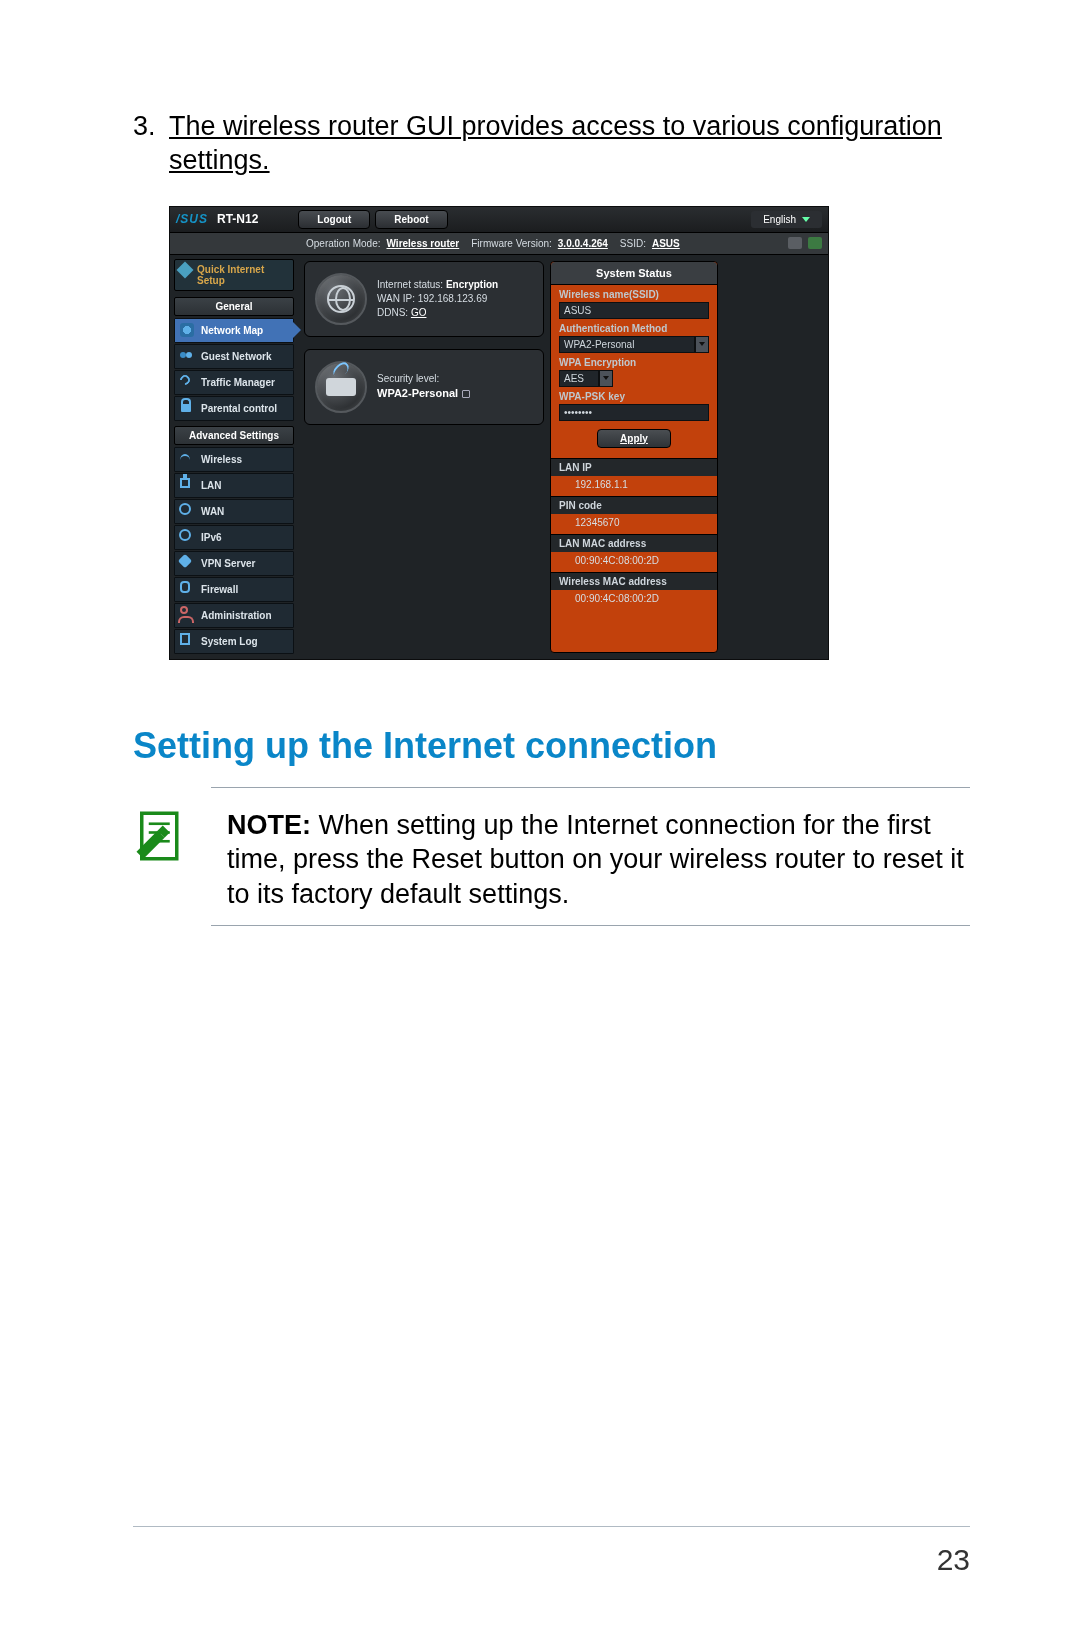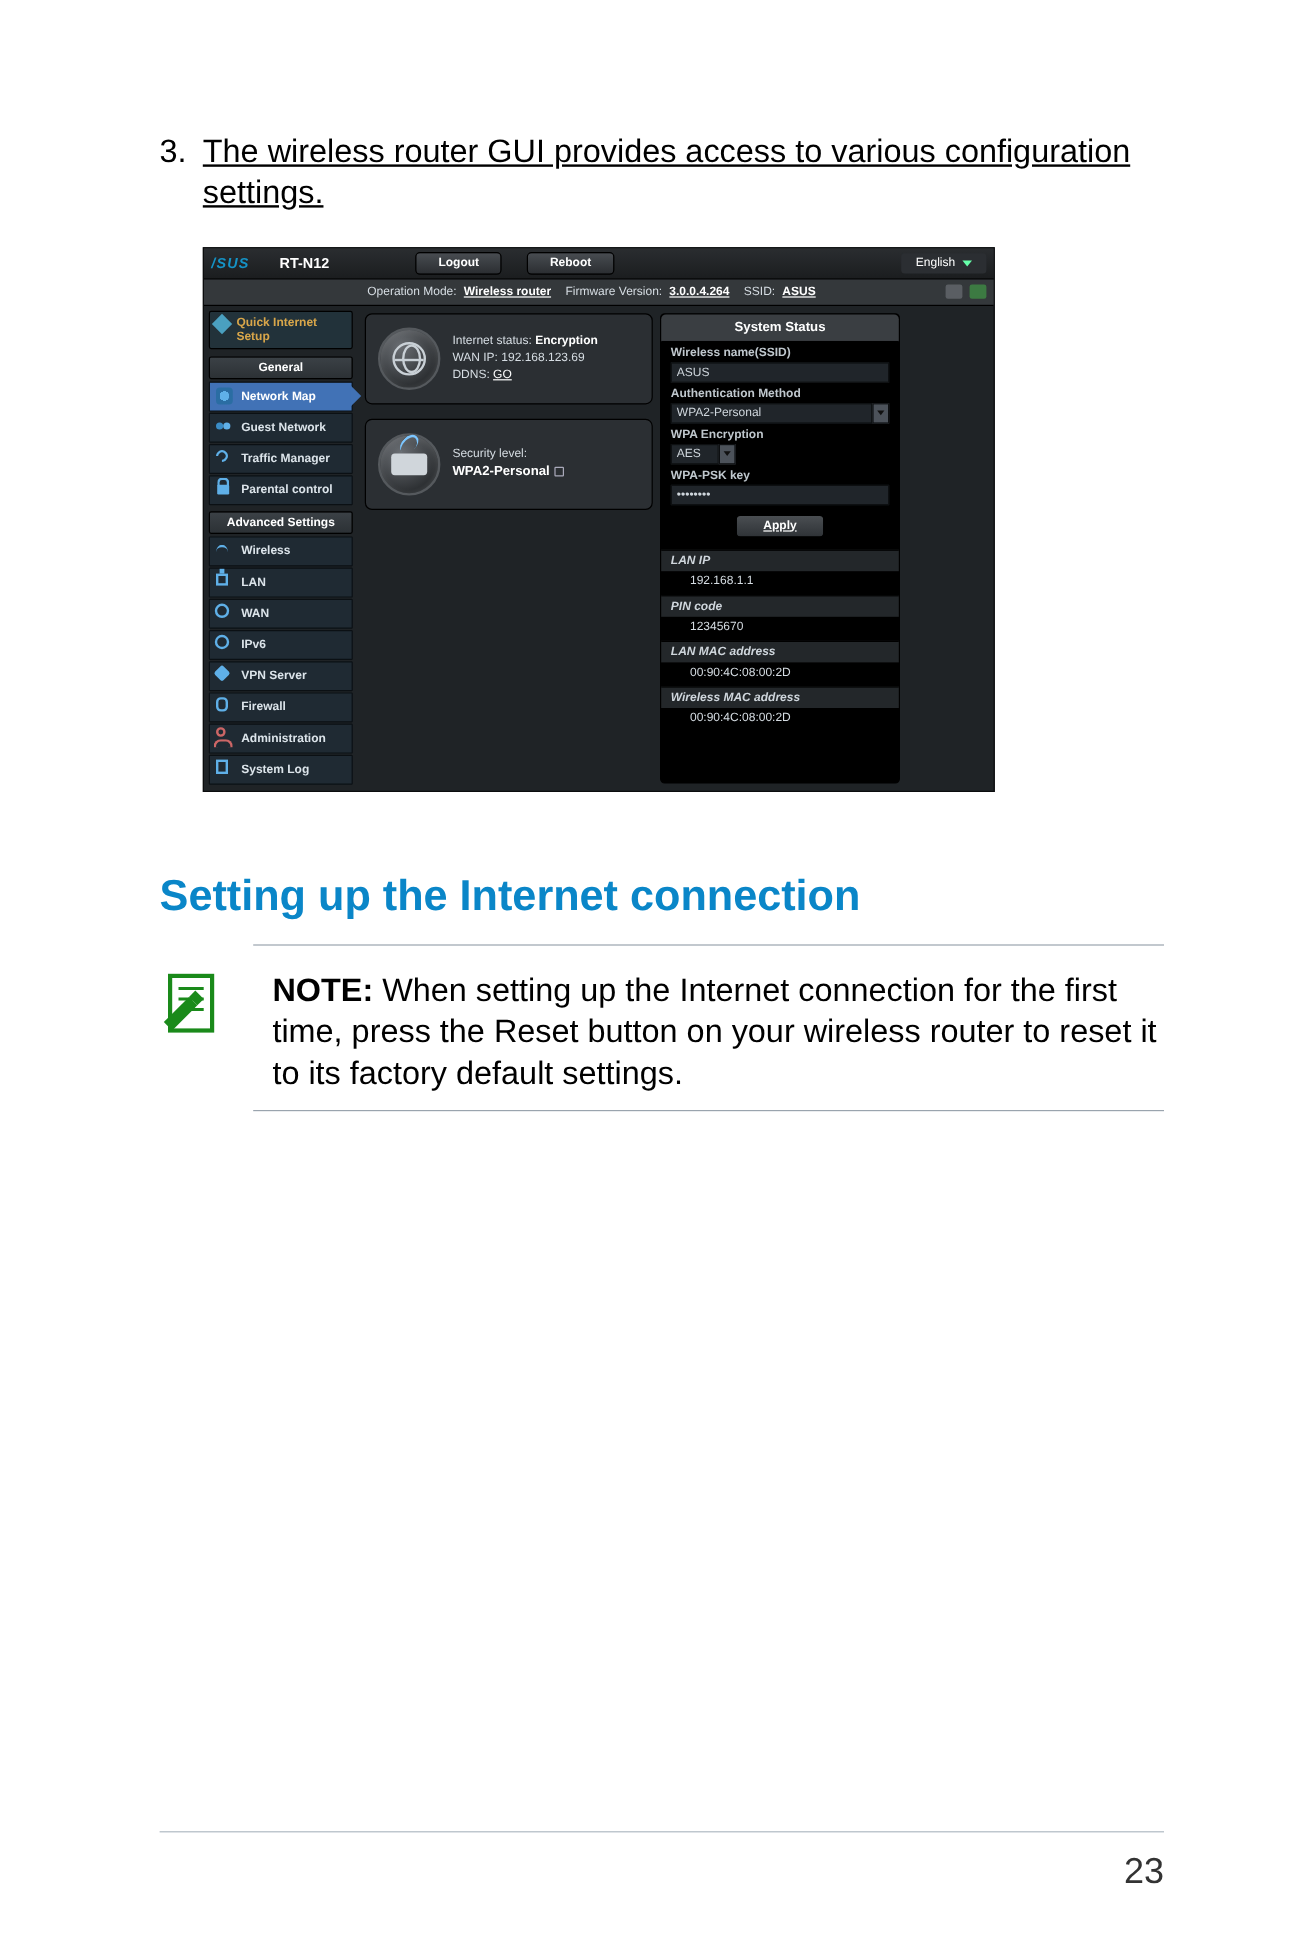--- a/index.html
+++ b/index.html
@@ -40,7 +40,7 @@
     display: flex;
     align-items: center;
     padding: 0 6px;
-    gap: 21px;
+    gap: 5px;
     border-bottom: 1px solid #000;
   }
   .asus-logo { color:#1593c6; font-weight:bold; font-size:12px; letter-spacing:1px; font-style: italic; }

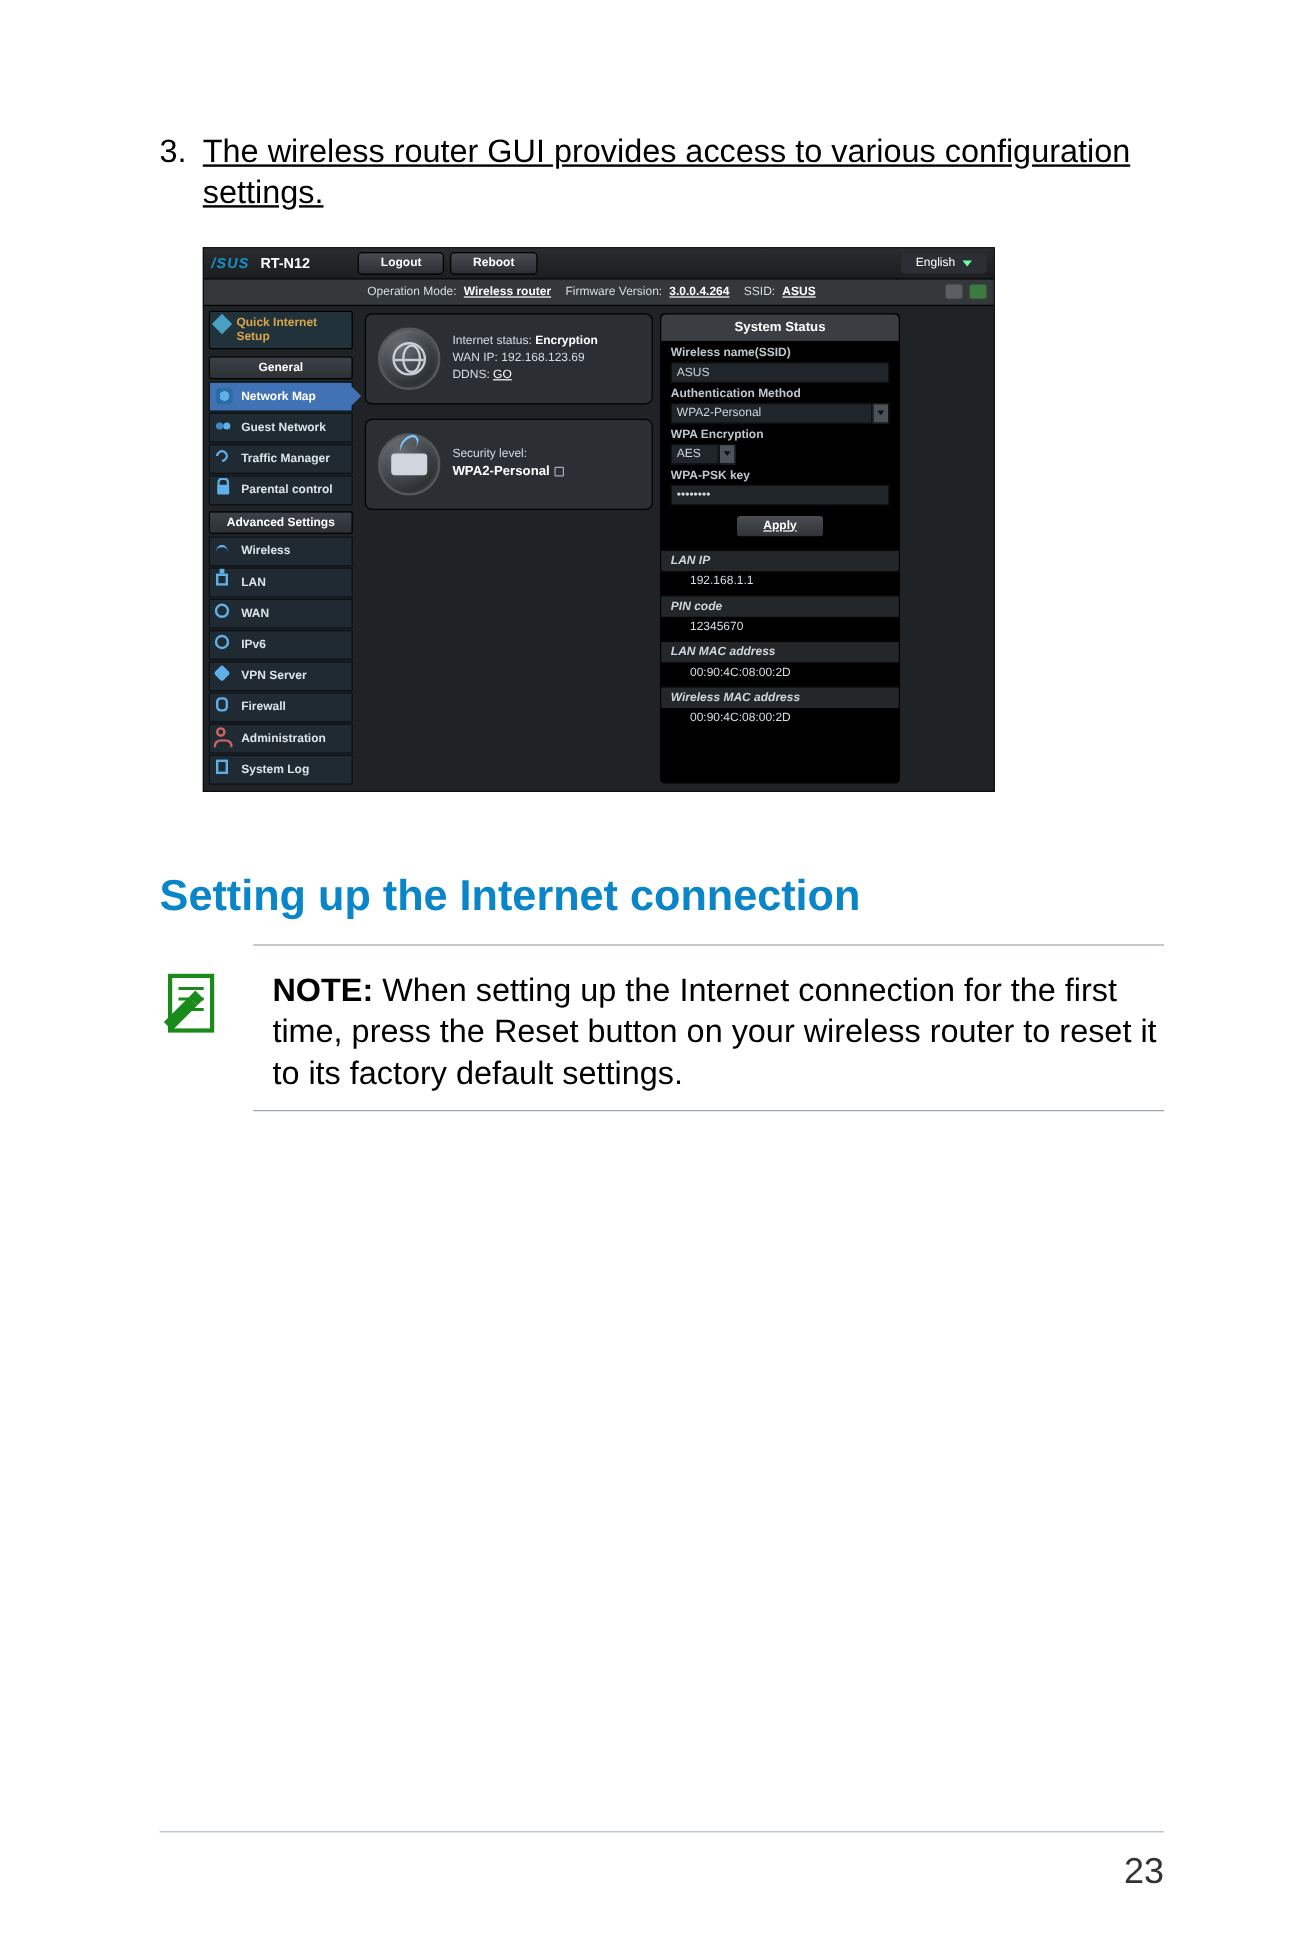--- a/index.html
+++ b/index.html
@@ -172,8 +172,8 @@
   .card-clients .card-txt { text-align:center; }
 
   .syspanel {
-    width:200px;
-    background:#000000;
+    width:168px;
+    background:#c2410c;
     border:1px solid #000;
     border-radius:4px;
     padding:0 0 8px 0;

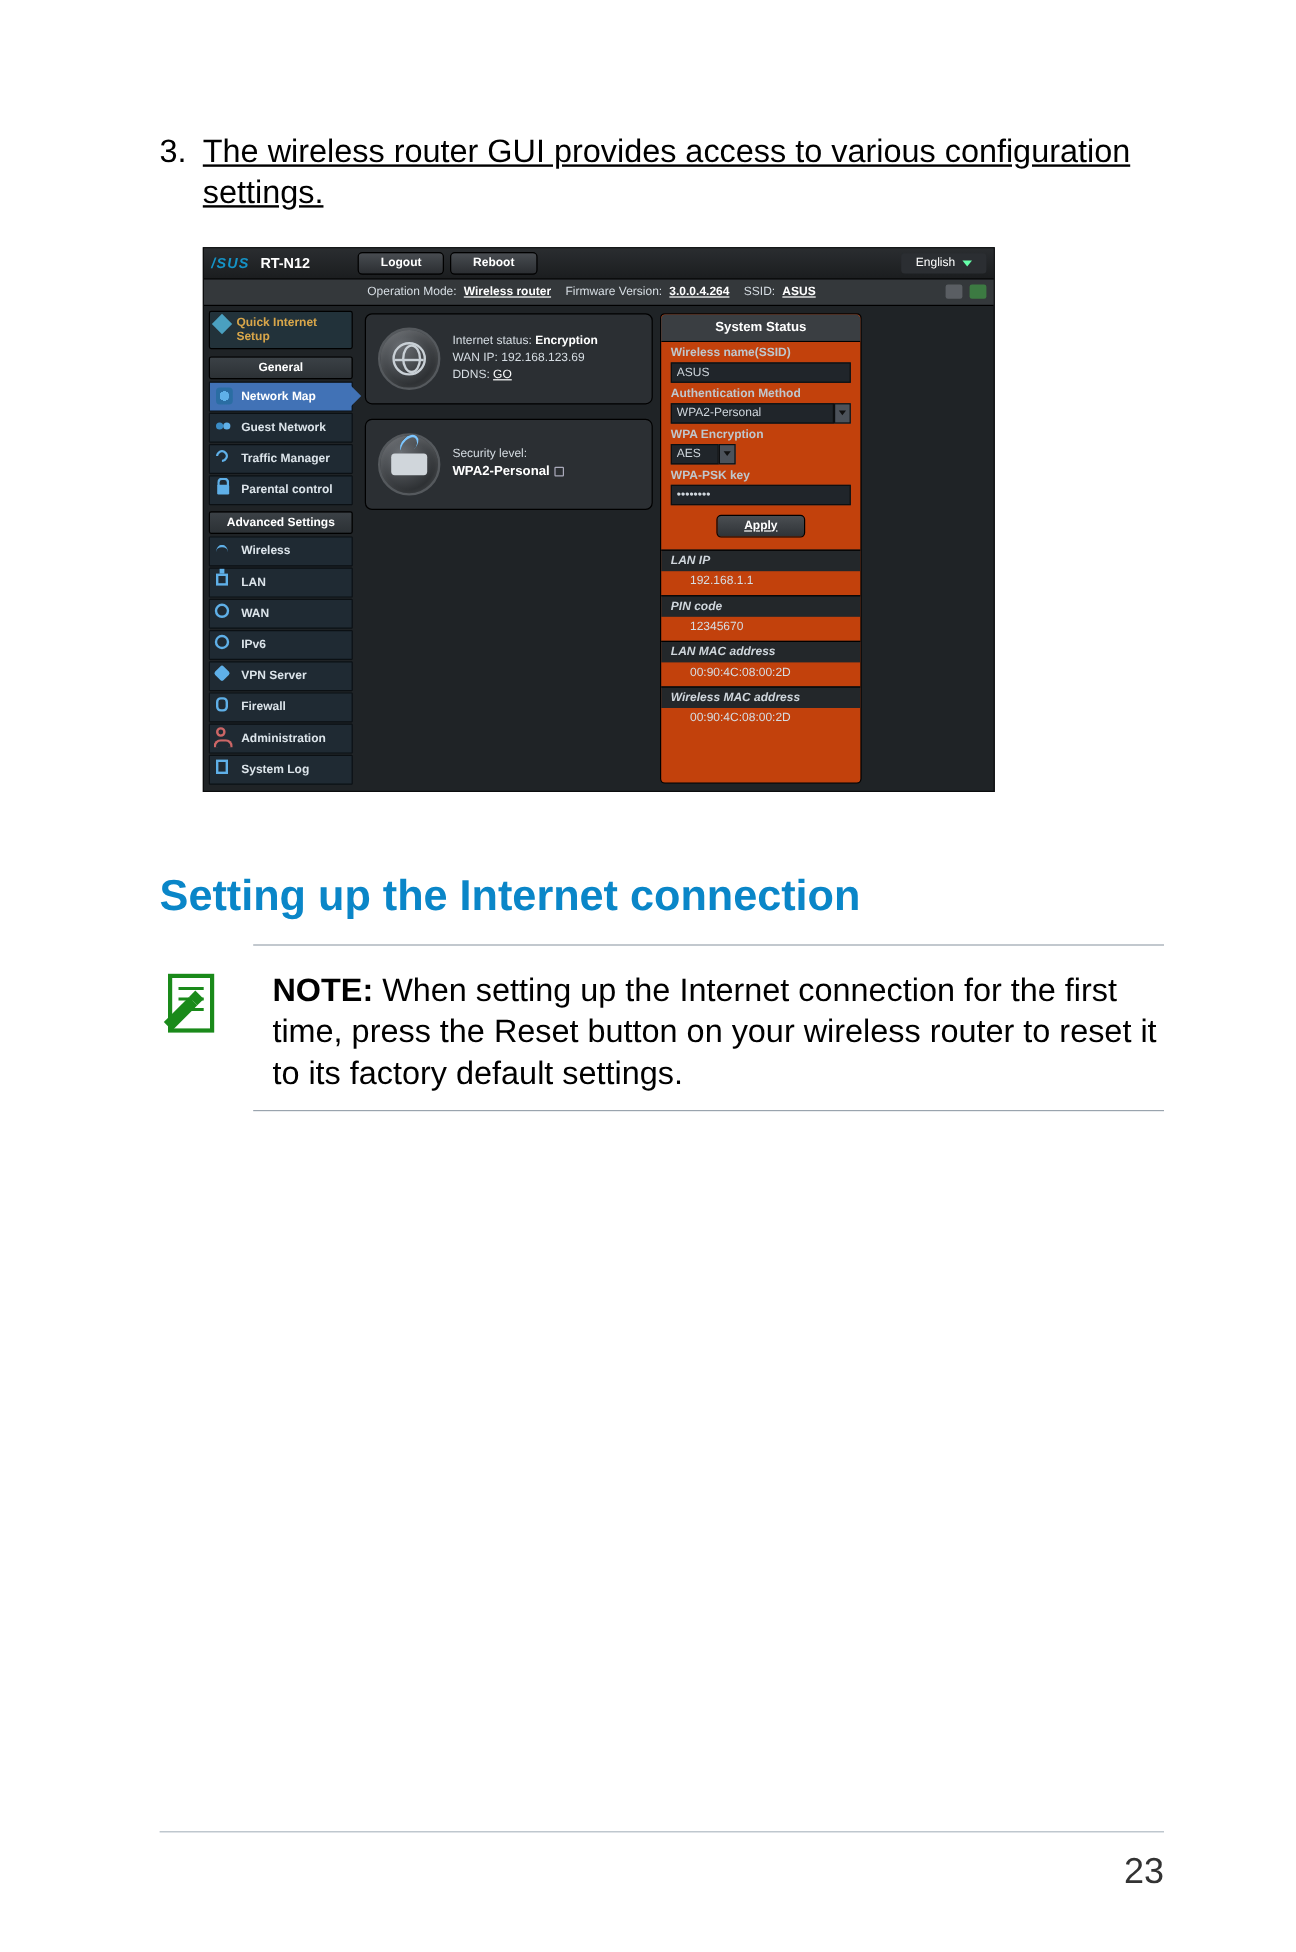--- a/index.html
+++ b/index.html
@@ -217,7 +217,7 @@
     border-radius:4px;
     text-decoration:underline;
   }
-  .sys-subhead { background:#23272a; color:#cfd6dc; font-weight:bold; font-size:10px; padding:3px 8px; border-top:1px solid #000;font-style:italic;}
+  .sys-subhead { background:#23272a; color:#cfd6dc; font-weight:bold; font-size:10px; padding:3px 8px; border-top:1px solid #000;}
   .sys-val { padding:3px 24px 6px; color:#d6dde3; font-size:10px;}
 
   

